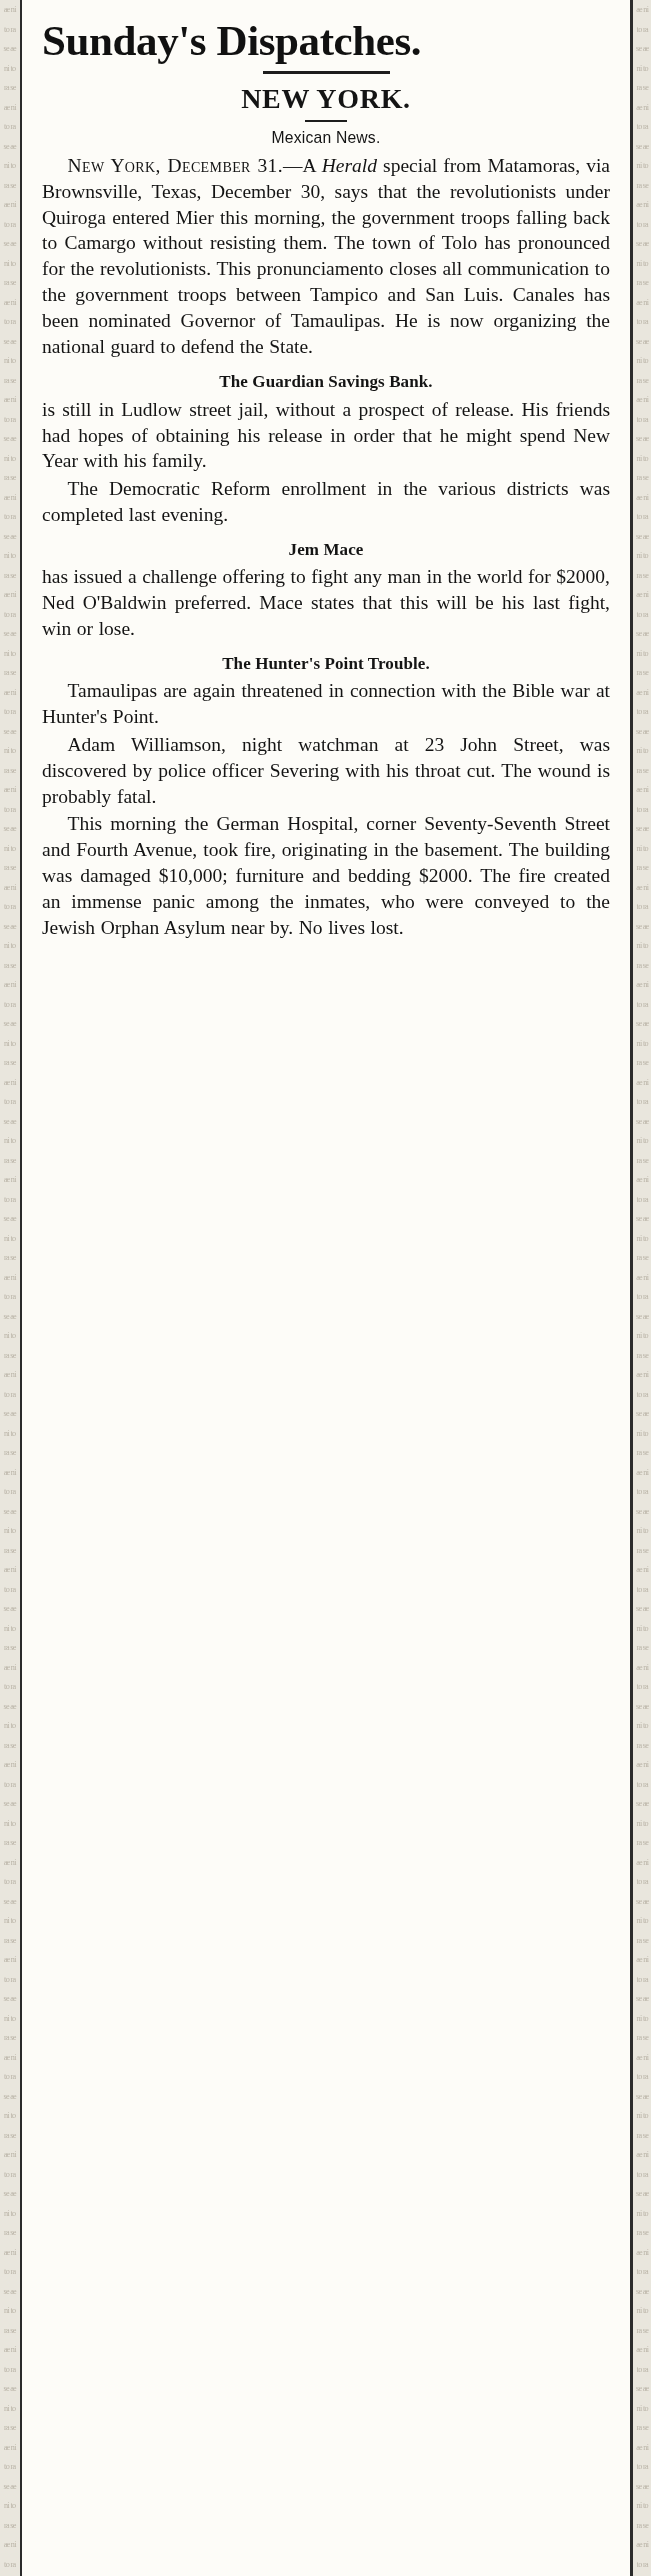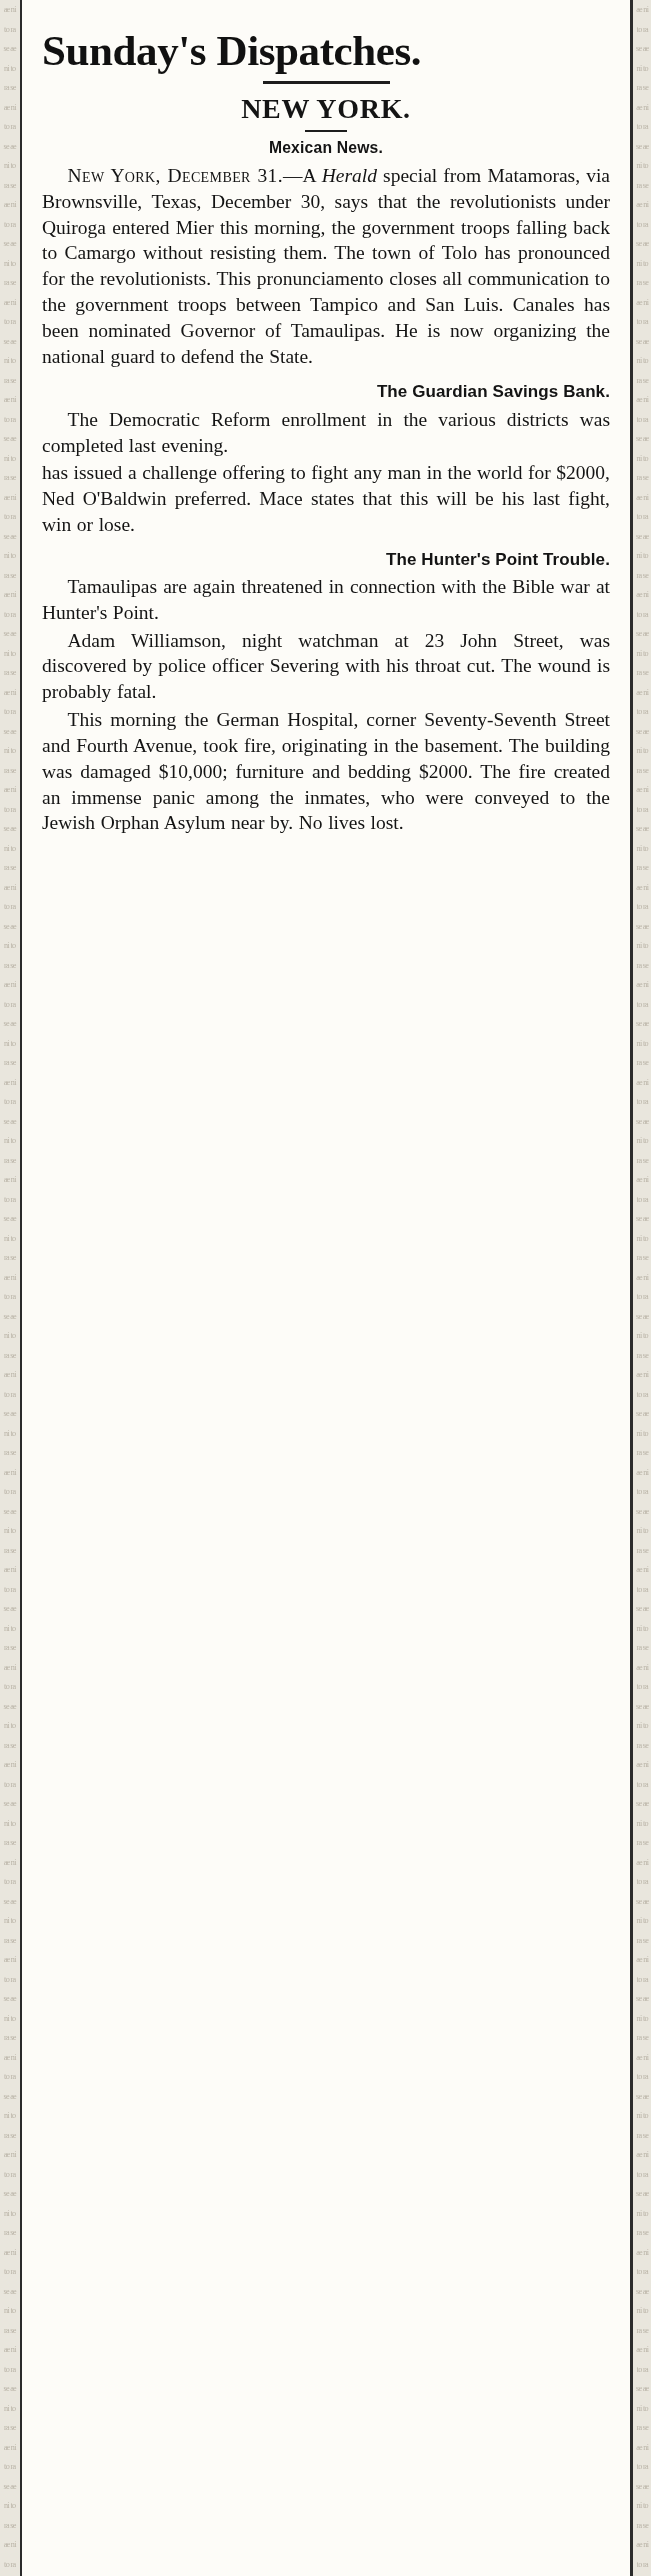--- a/index.html
+++ b/index.html
@@ -61,7 +61,7 @@
     position: absolute;
     left: 33px;
     right: 33px;
-    top: 10px;
+    top: 0;
     padding: 10.5px 9px 0 9px;
     box-sizing: border-box;
   }

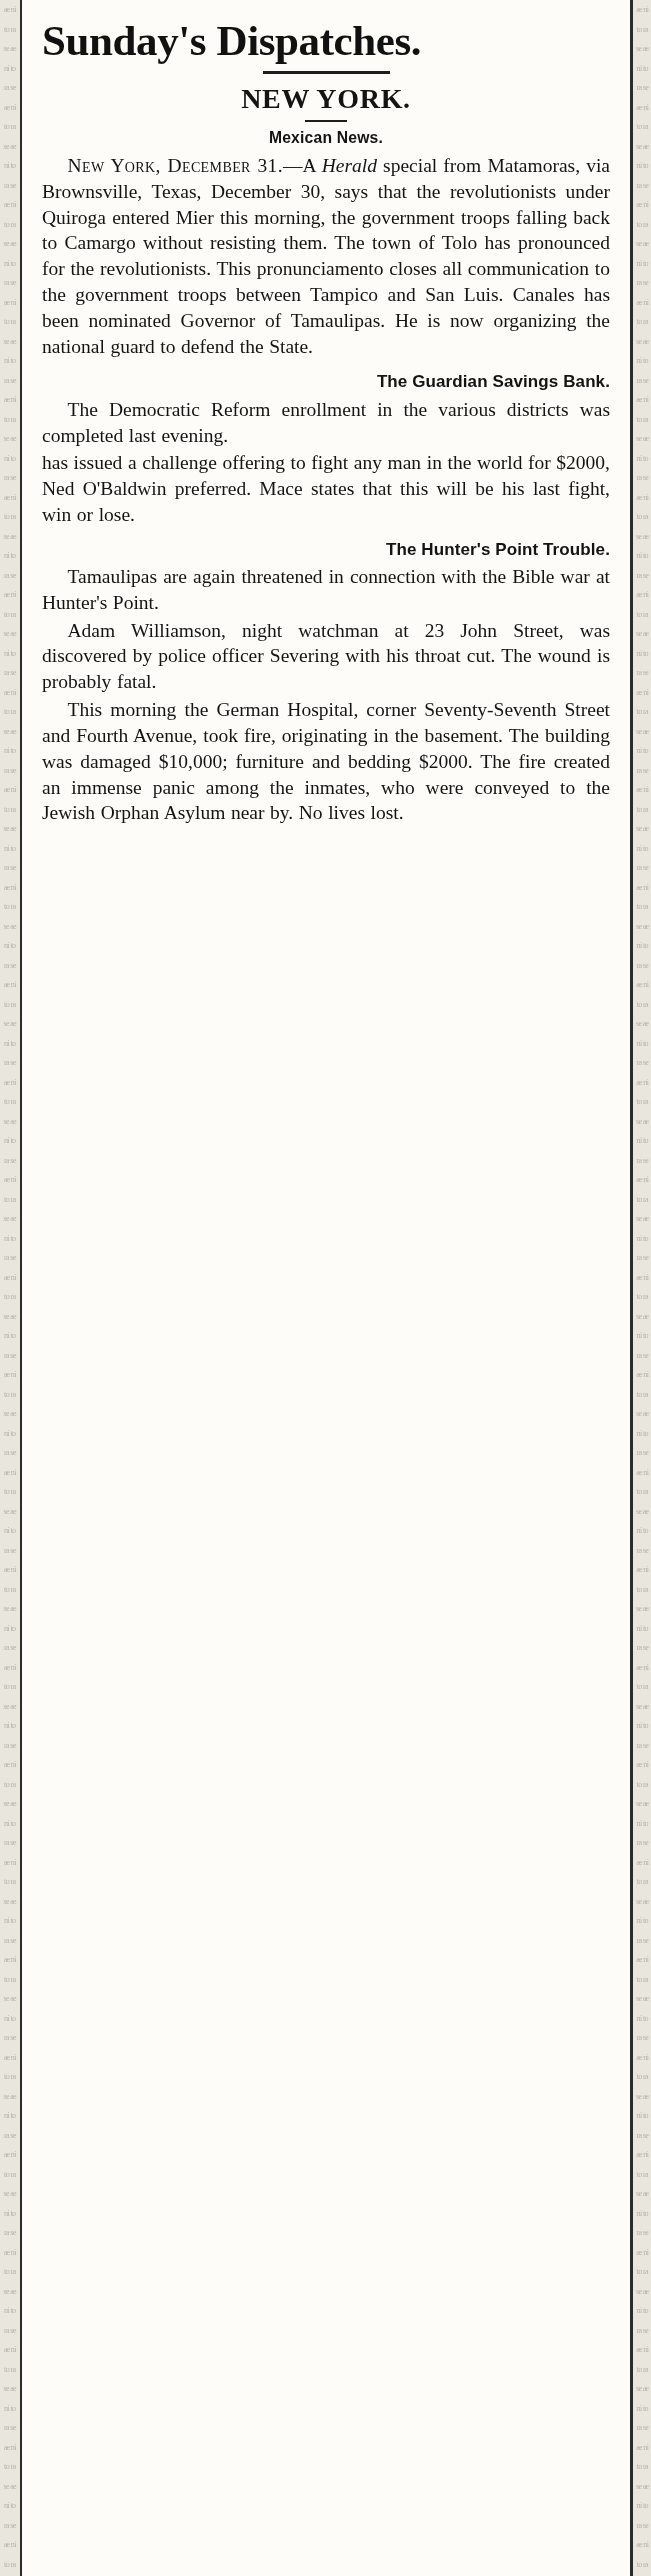--- a/index.html
+++ b/index.html
@@ -100,7 +100,7 @@
   .subhead {
     text-align: center;
     font-family: "Liberation Sans", sans-serif;
-    font-weight: bold;
+    font-weight: normal;
     font-size: 15.7px;
     letter-spacing: 0.2px;
     margin: 1.5px 0 6px 0;

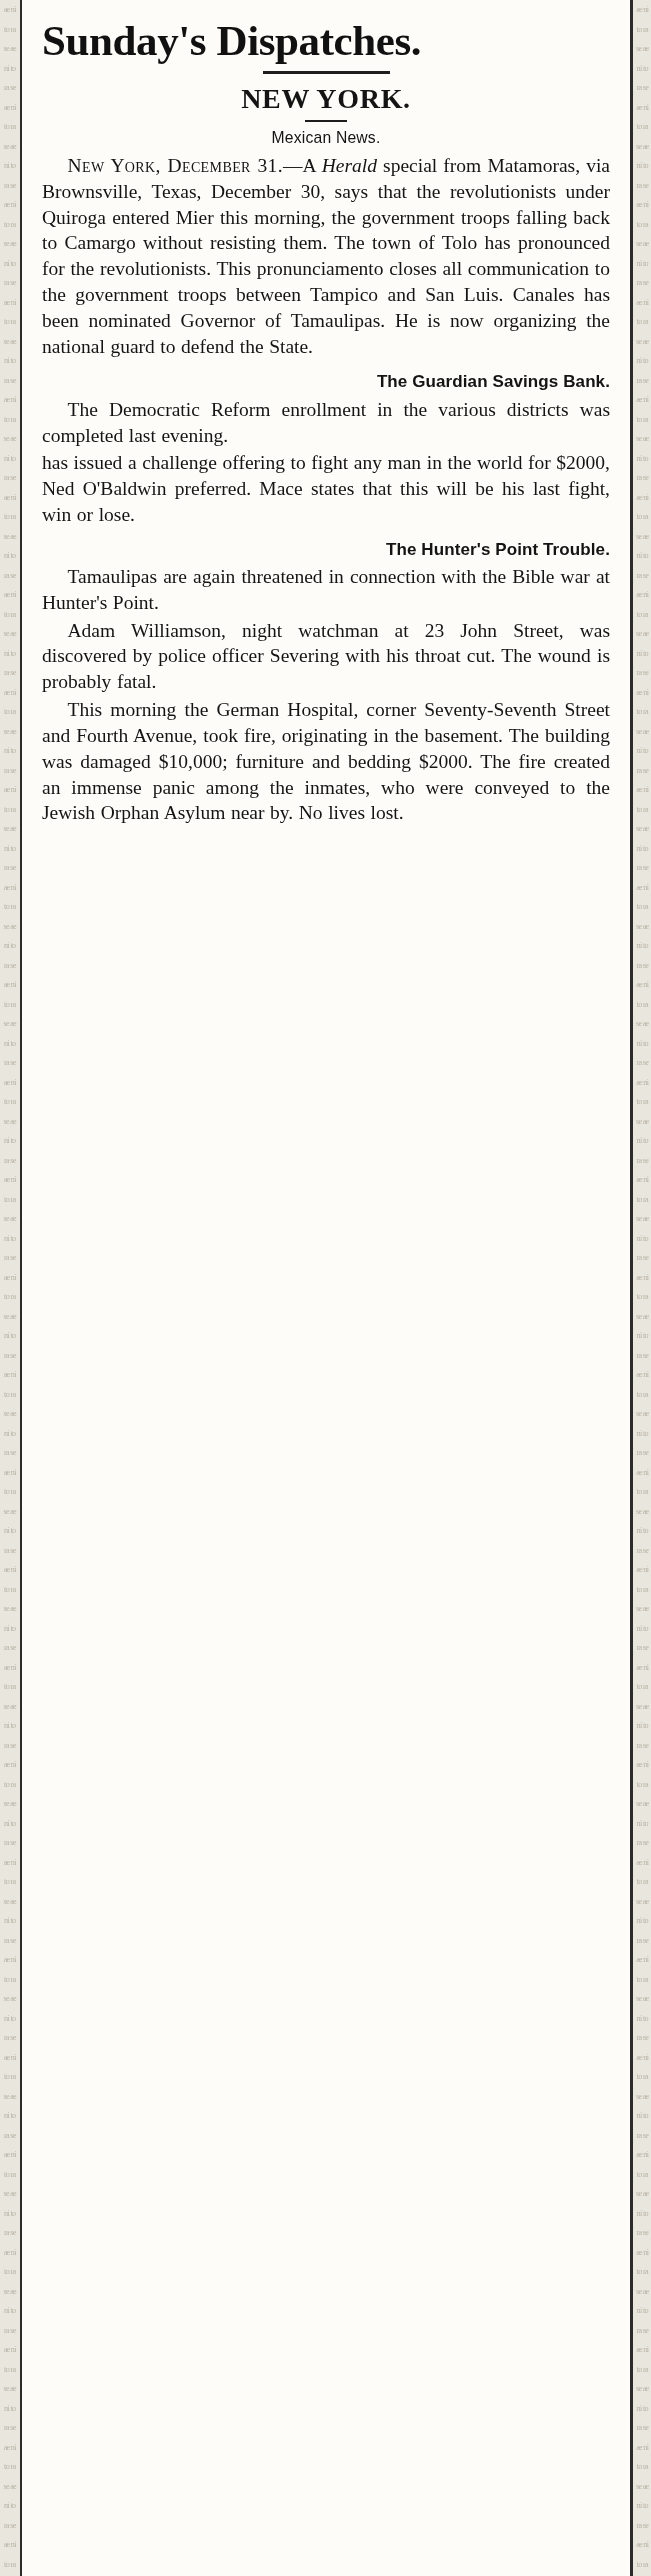--- a/index.html
+++ b/index.html
@@ -107,8 +107,8 @@
   }
 
   .section-head {
-    text-align: right;
-    font-family: Liberation Sans, sans-serif;
+    text-align: center;
+    font-family: Liberation Serif, serif;
     font-weight: bold;
     font-size: 17px;
     letter-spacing: 0.1px;

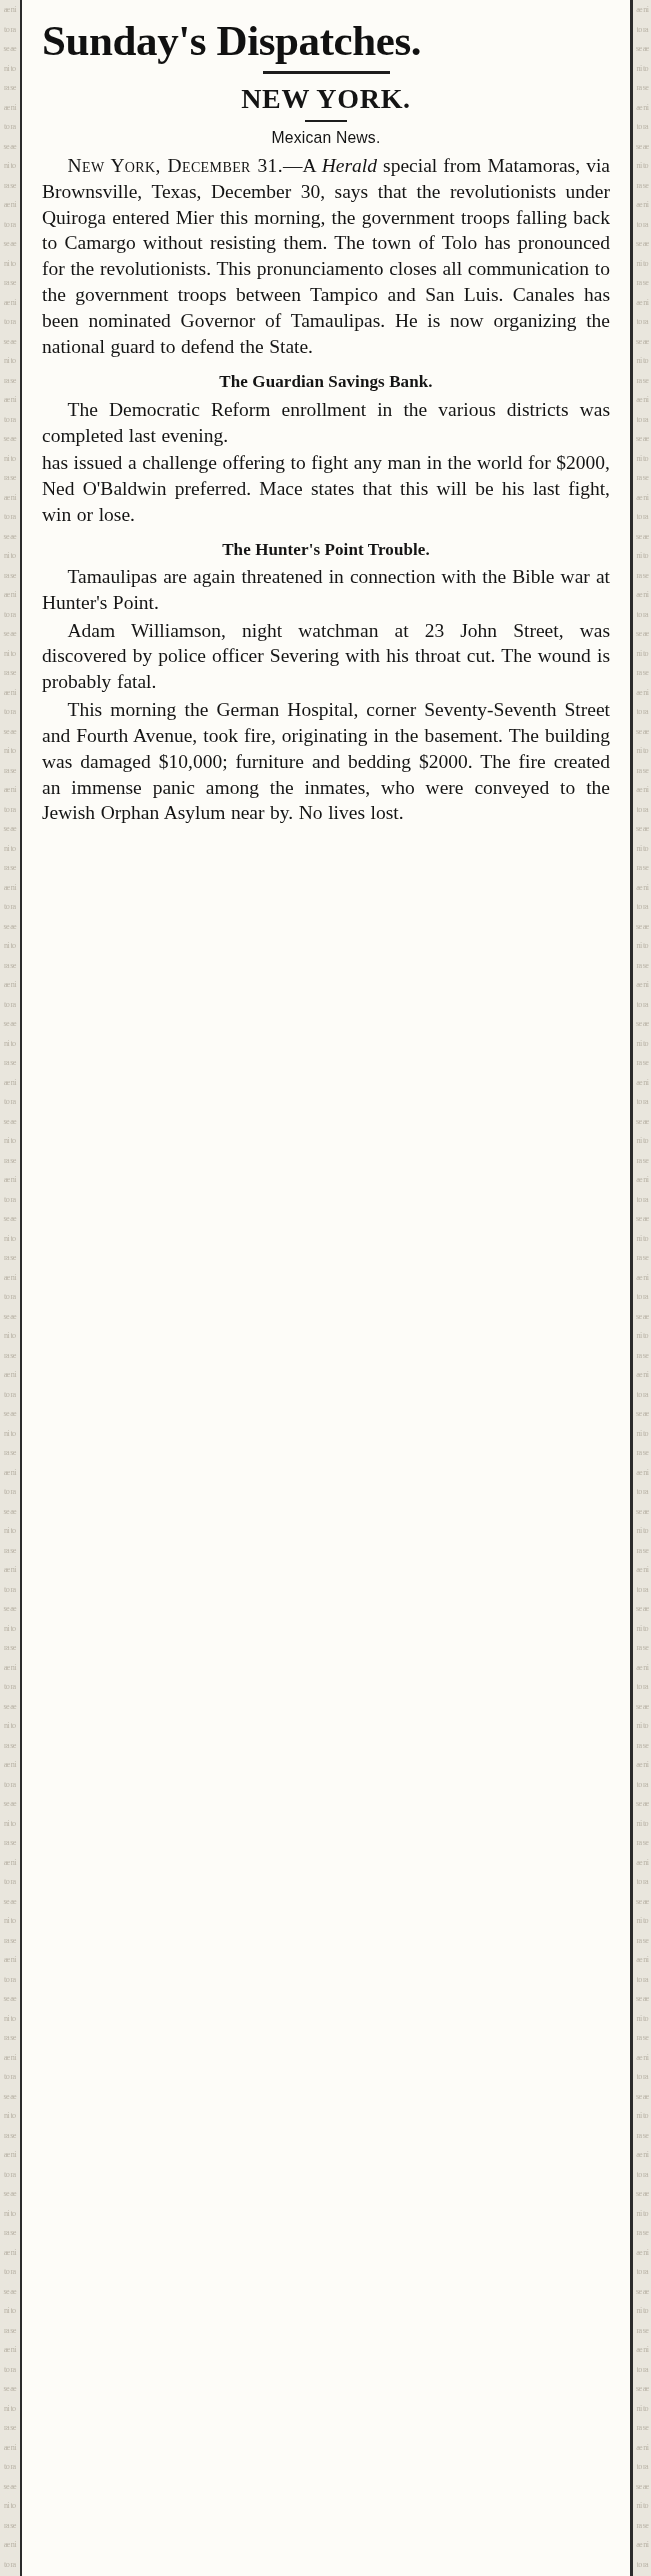--- a/index.html
+++ b/index.html
@@ -162,6 +162,7 @@
     <h3 class="section-head">The Guardian Savings Bank.</h3>
 
 
+    <p class="body">is still in Ludlow street jail, without a prospect of release.  His friends had hopes of obtaining his release in order that he might spend New Year with his family.</p>
     <p class="body indent">The Democratic Reform enrollment in the various districts was completed last evening.</p>
 
     <p class="body">has issued a challenge offering to fight any man in the world for $2000, Ned O'Baldwin preferred.  Mace states that this will be his last fight, win or lose.</p>

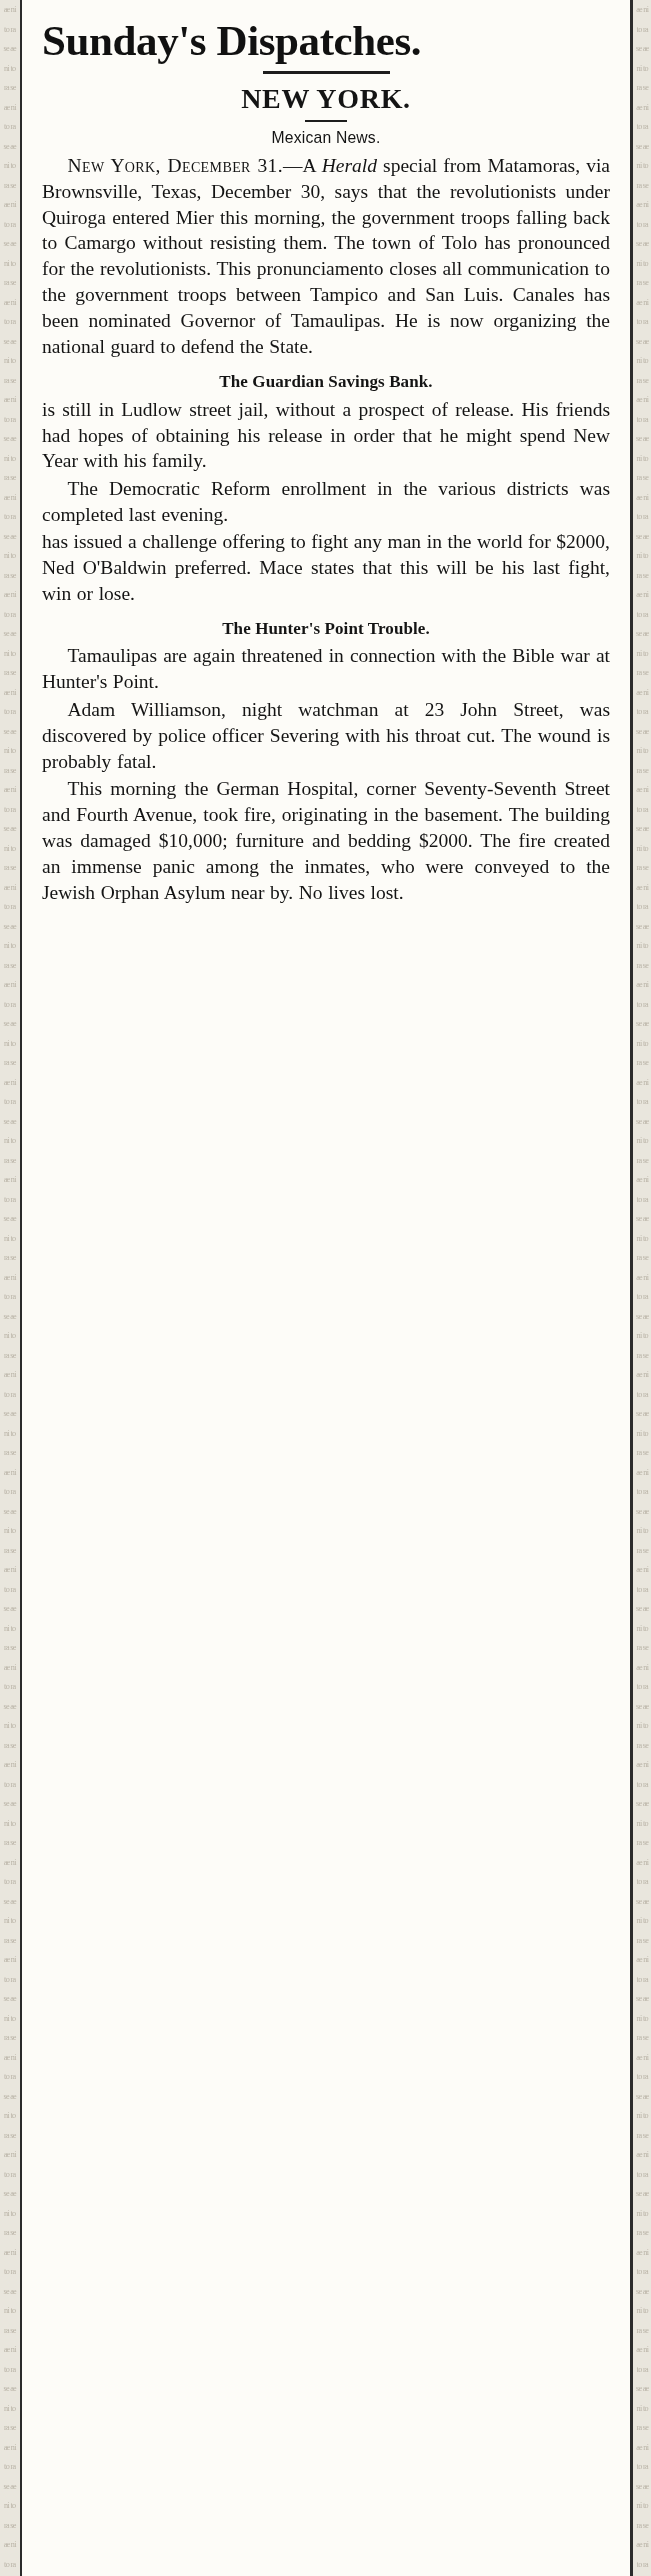--- a/index.html
+++ b/index.html
@@ -165,6 +165,7 @@
     <p class="body">is still in Ludlow street jail, without a prospect of release.  His friends had hopes of obtaining his release in order that he might spend New Year with his family.</p>
     <p class="body indent">The Democratic Reform enrollment in the various districts was completed last evening.</p>
 
+    <h3 class="section-head">Jem Mace</h3>
     <p class="body">has issued a challenge offering to fight any man in the world for $2000, Ned O'Baldwin preferred.  Mace states that this will be his last fight, win or lose.</p>
 
     <h3 class="section-head">The Hunter's Point Trouble.</h3>

